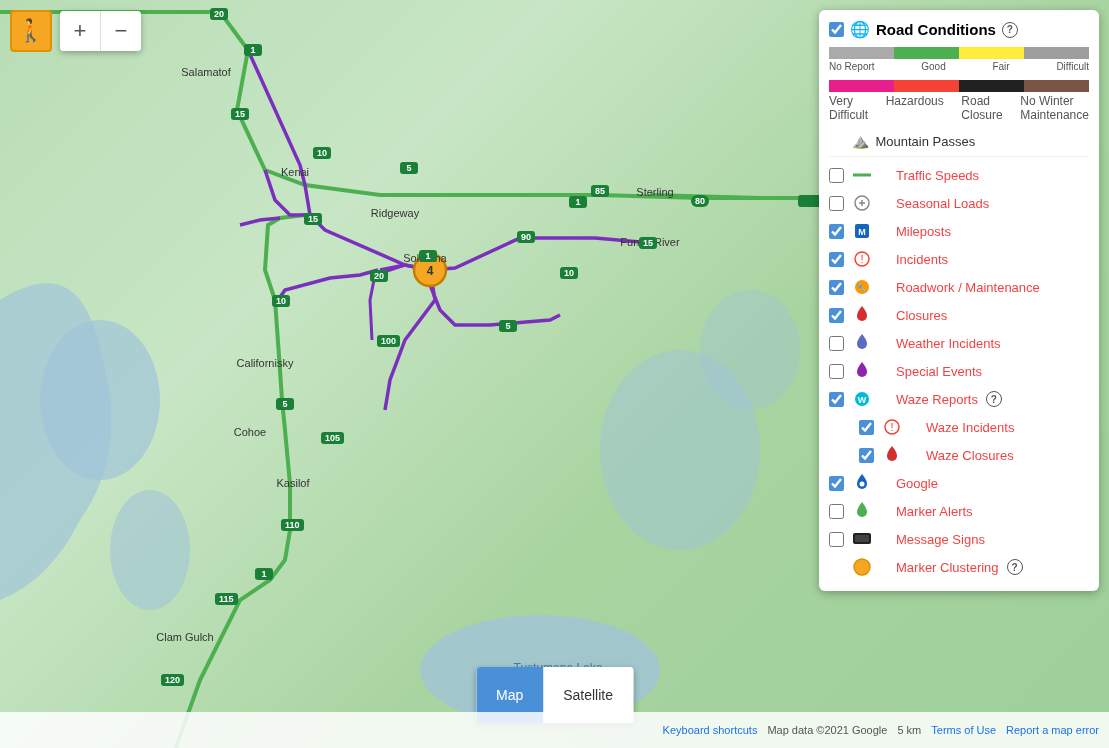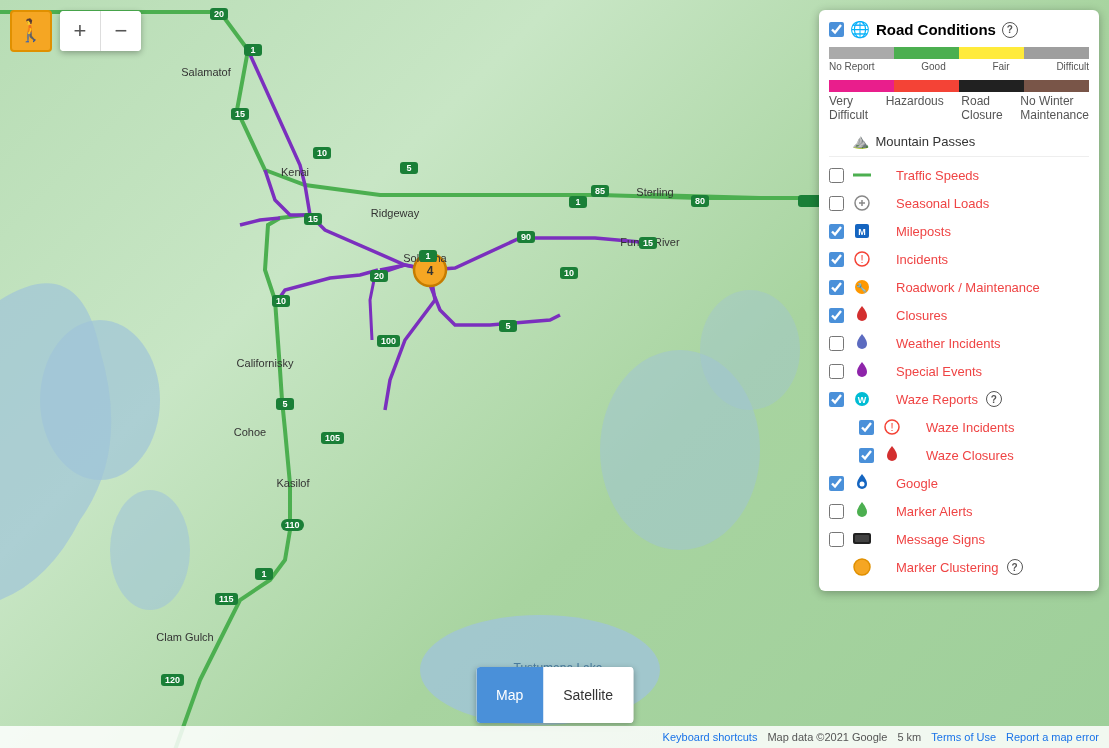--- a/index.html
+++ b/index.html
@@ -310,7 +310,7 @@
   <div class="road-badge" style="left: 400px; top: 162px;">5</div>
   <div class="road-badge" style="left: 591px; top: 185px;">85</div>
   <div class="road-badge" style="left: 569px; top: 196px; background:#1a7f37;">1</div>
-  <div class="road-badge" style="left: 691px; top: 195px;">80</div>
+  <div class="road-badge" style="left: 691px; top: 195px; border-radius: 6px;">80</div>
   <div class="road-badge" style="left: 798px; top: 195px; padding-left: 24px;">75</div>
   <div class="road-badge" style="left: 304px; top: 213px;">15</div>
   <div class="road-badge" style="left: 639px; top: 237px;">15</div>

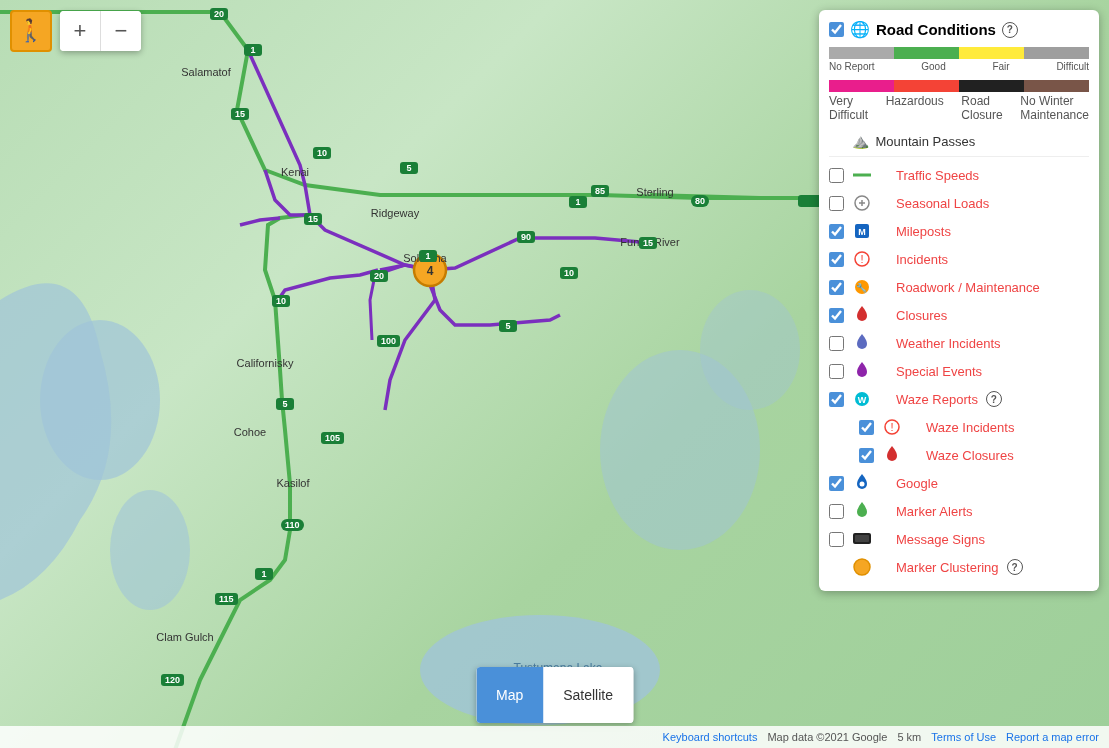--- a/index.html
+++ b/index.html
@@ -323,7 +323,7 @@
   <div class="road-badge" style="left: 377px; top: 335px;">100</div>
   <div class="road-badge" style="left: 321px; top: 432px;">105</div>
   <div class="road-badge" style="left: 276px; top: 398px;">5</div>
-  <div class="road-badge" style="left: 281px; top: 519px; border-radius: 6px;">110</div>
+  <div class="road-badge" style="left: 281px; top: 519px;">110</div>
   <div class="road-badge" style="left: 255px; top: 568px;">1</div>
   <div class="road-badge" style="left: 215px; top: 593px;">115</div>
   <div class="road-badge" style="left: 161px; top: 674px;">120</div>

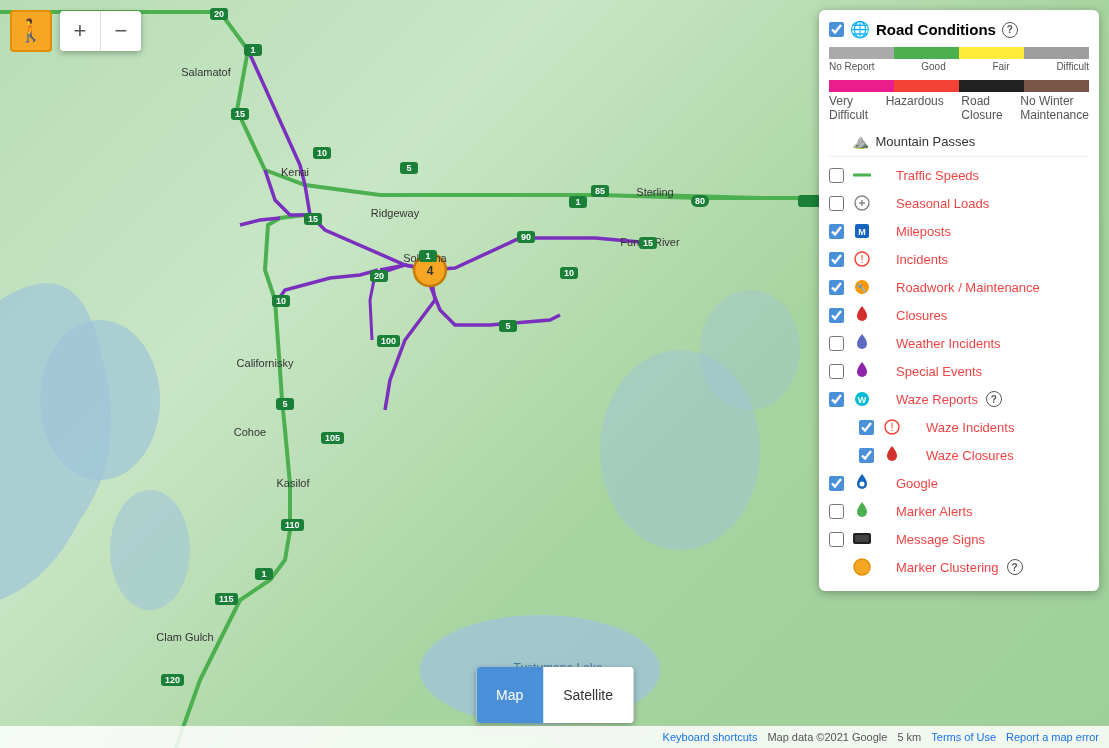--- a/index.html
+++ b/index.html
@@ -104,7 +104,7 @@
       bottom: 0;
       left: 0;
       right: 0;
-      height: 22px;
+      height: 36px;
       background: rgba(255,255,255,0.85);
       display: flex;
       align-items: center;

